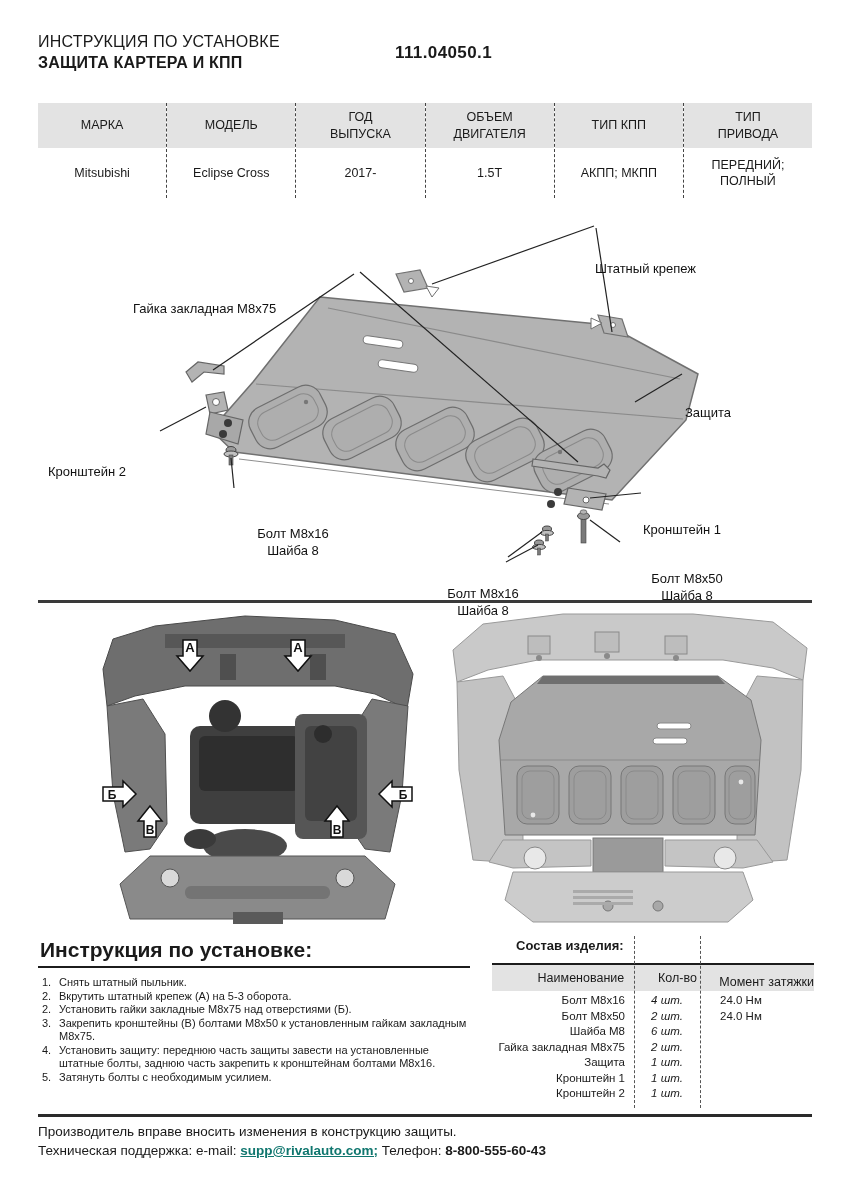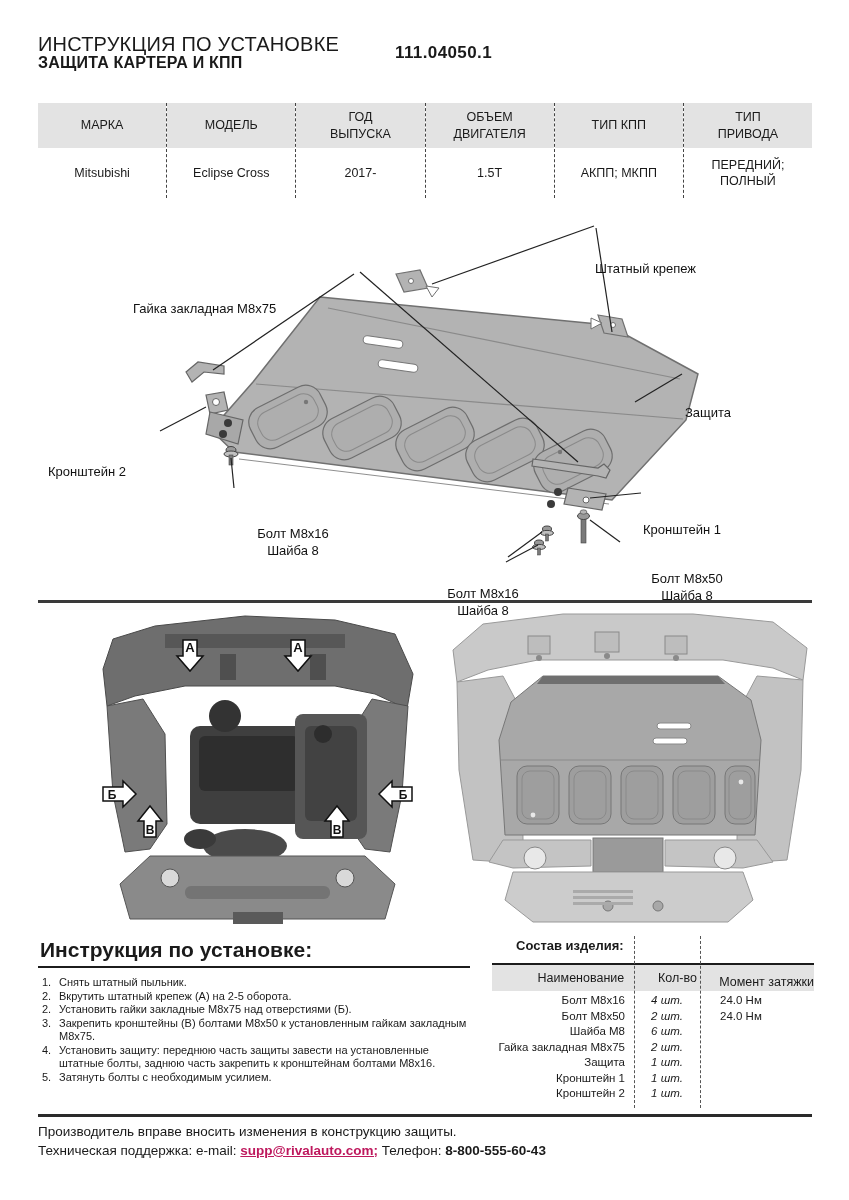--- a/index.html
+++ b/index.html
@@ -8,7 +8,7 @@
   .abs{position:absolute;}
 
   
-  .hdr-sub{left:38px;top:33px;font-size:20px;letter-spacing:.2px;}
+  .hdr-sub{left:38px;top:33px;font-size:16px;letter-spacing:.2px;}
   .hdr-title{left:38px;top:54px;font-size:16px;font-weight:bold;letter-spacing:.2px;}
   .hdr-part{left:395px;top:43px;font-size:17px;font-weight:bold;letter-spacing:.4px;}
 

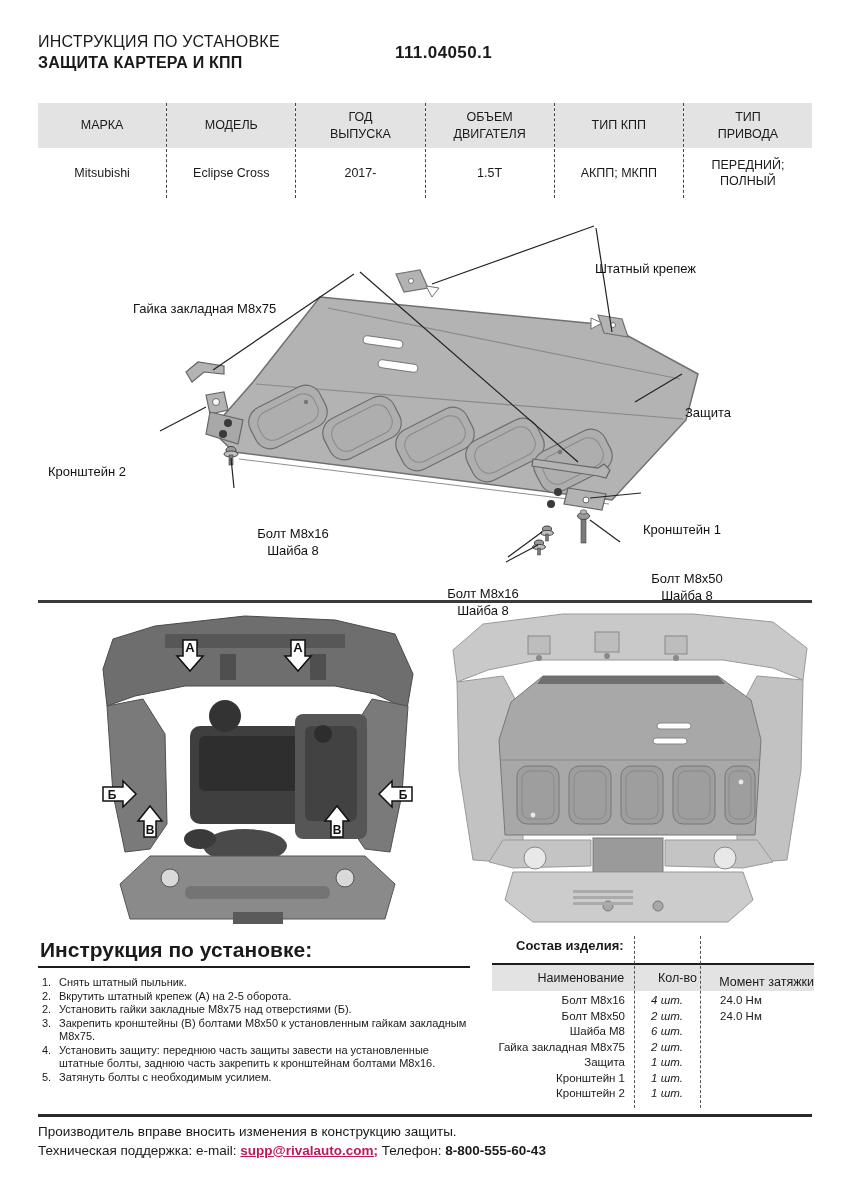--- a/index.html
+++ b/index.html
@@ -323,7 +323,7 @@
     </div>
     <div class="step">
       <span class="step-num">2.</span>
-      <span class="step-text">Вкрутить штатный крепеж (А) на 2-5 оборота.</span>
+      <span class="step-text">Вкрутить штатный крепеж (А) на 5-3 оборота.</span>
     </div>
     <div class="step">
       <span class="step-num">2.</span>

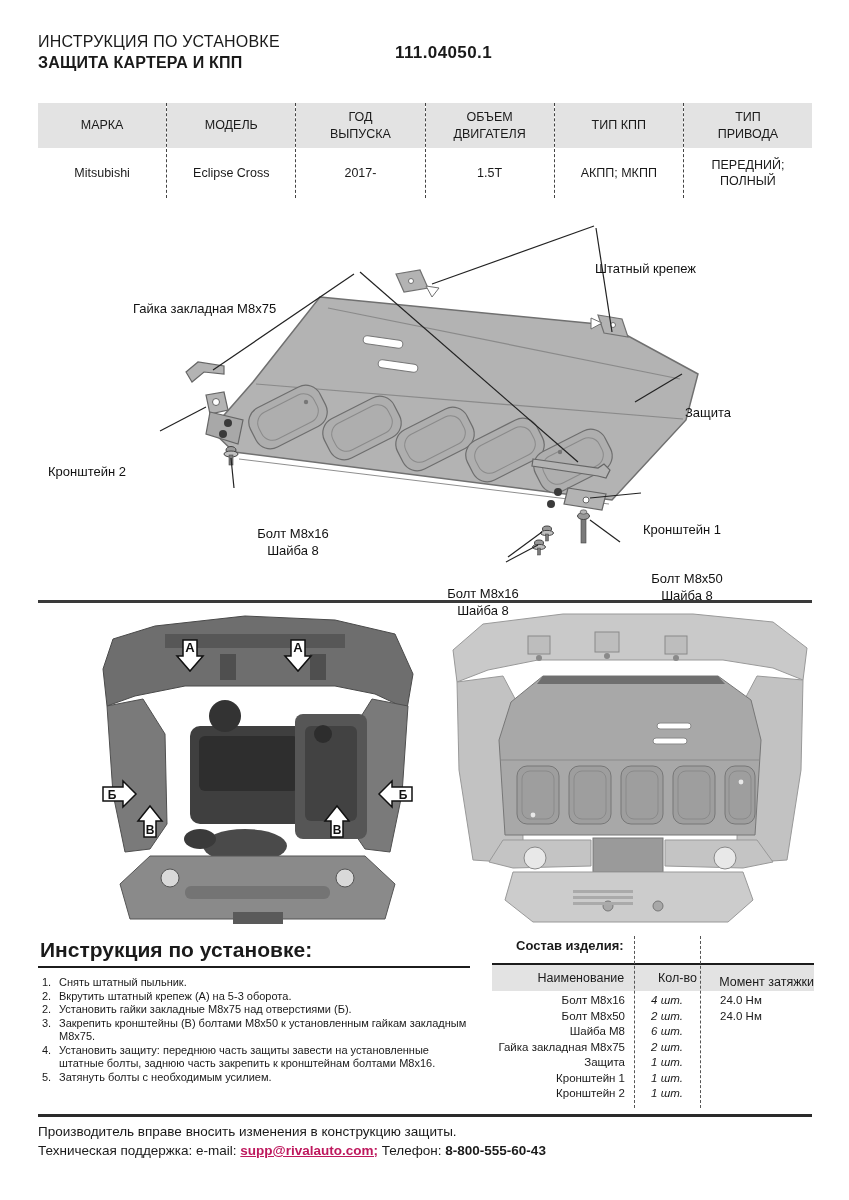--- a/index.html
+++ b/index.html
@@ -55,7 +55,7 @@
   .f-bar{left:38px;top:1114px;width:774px;height:3px;background:#2a2a2a;}
   .f-line1{left:38px;top:1124px;font-size:13.5px;}
   .f-line2{left:38px;top:1143px;font-size:13.5px;}
-  .f-link{color:#be185d;font-weight:bold;text-decoration:underline;}
+  .f-link{color:#0f766e;font-weight:bold;text-decoration:underline;}
   .f-bold{font-weight:bold;}
 </style>
 </head>

